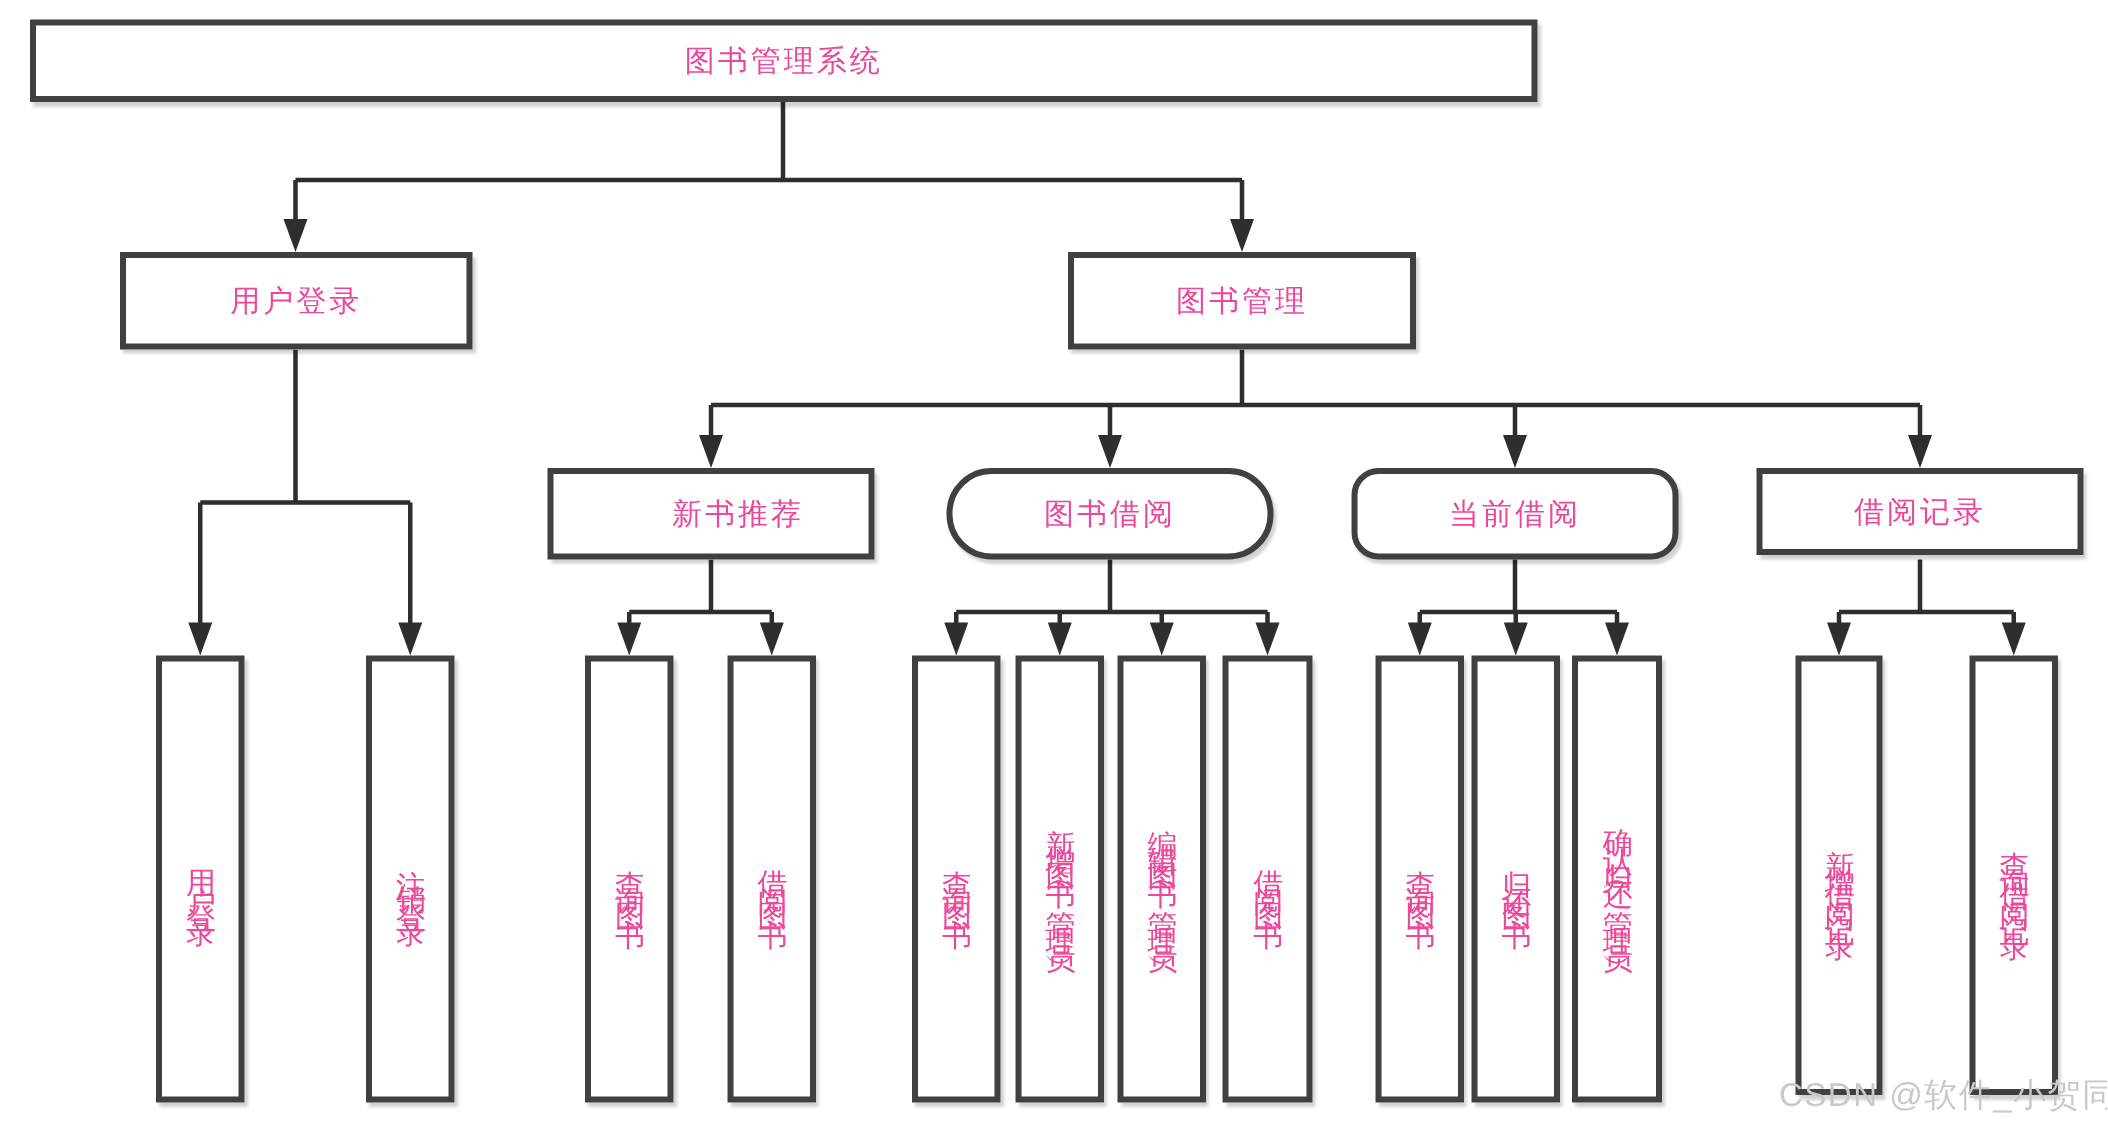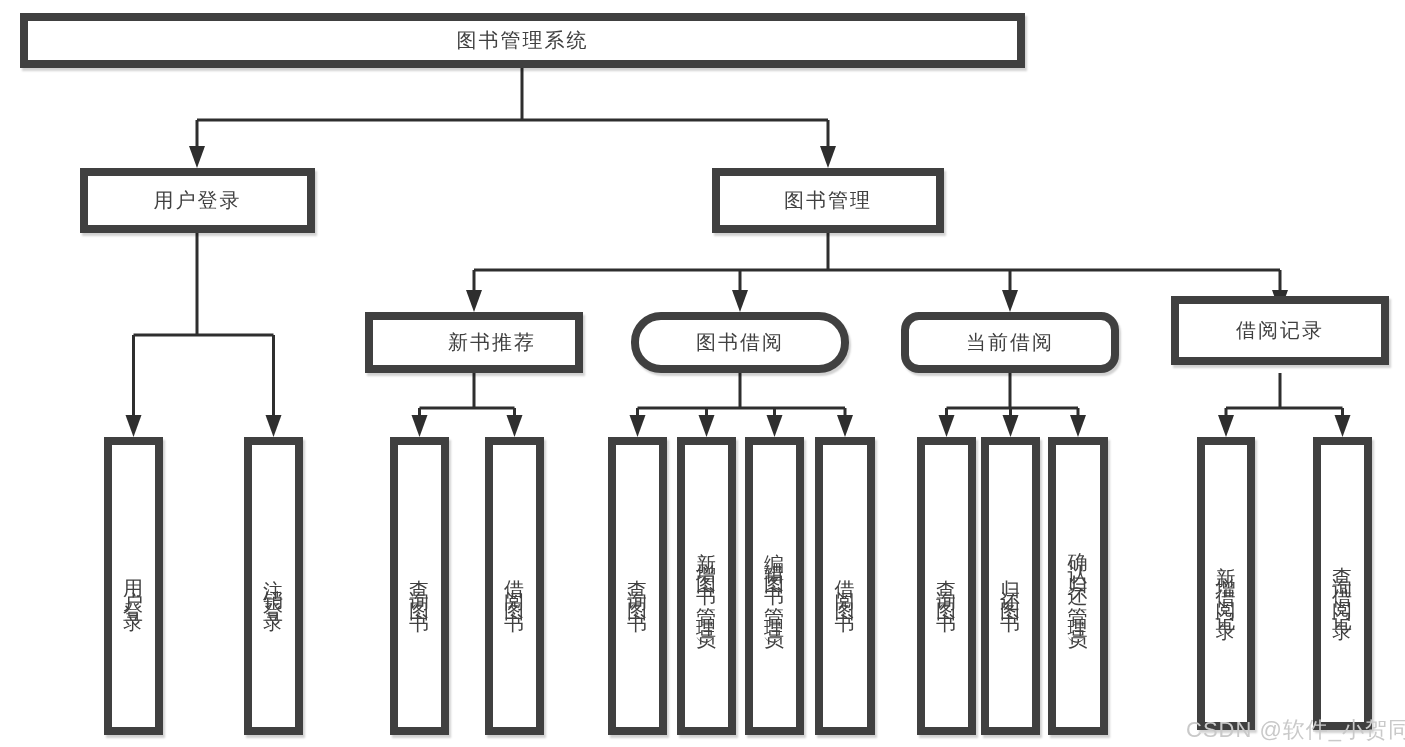--- a/index.html
+++ b/index.html
@@ -24,9 +24,9 @@
   .box {
     position: absolute;
     box-sizing: border-box;
-    border: 8px solid #404040;
+    border: 4px solid #404040;
     background: #ffffff;
-    color: #404040;
+    color: #ec4899;
     display: flex;
     align-items: center;
     justify-content: center;

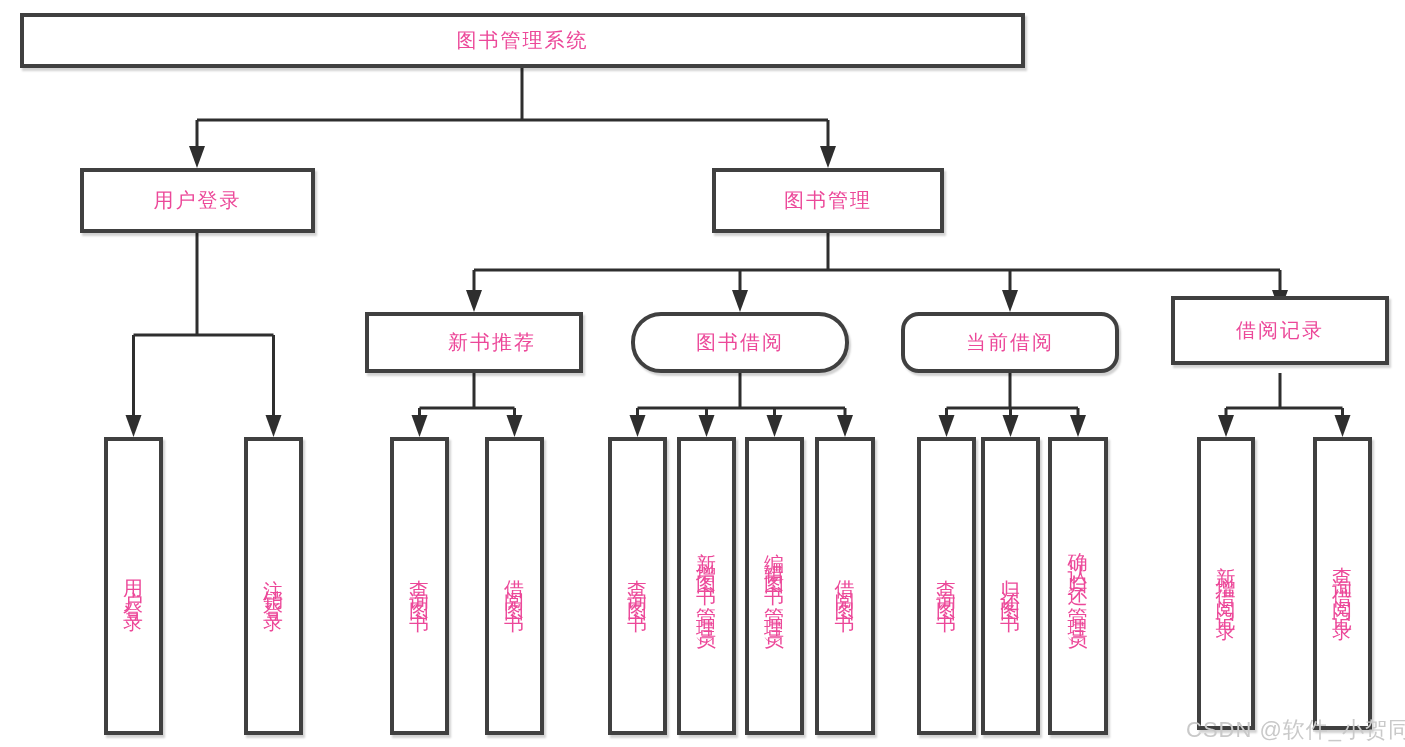--- a/index.html
+++ b/index.html
@@ -112,7 +112,7 @@
   <div class="box h" style="left:365px; top:312px; width:218px; height:61px;padding-left:36px;">新书推荐</div>
   <div class="box h" style="left:631px; top:312px; width:218px; height:61px;border-radius:30px;">图书借阅</div>
   <div class="box h" style="left:901px; top:312px; width:218px; height:61px;border-radius:18px;">当前借阅</div>
-  <div class="box h" style="left:1171px; top:296px; width:218px; height:69px;">借阅记录</div>
+  <div class="box h" style="left:1171px; top:312px; width:218px; height:58px;">借阅记录</div>
 
   <div class="box v" style="left:104px; top:437px; width:59px; height:298px;">用户登录</div>
   <div class="box v" style="left:244px; top:437px; width:59px; height:298px;">注销登录</div>

